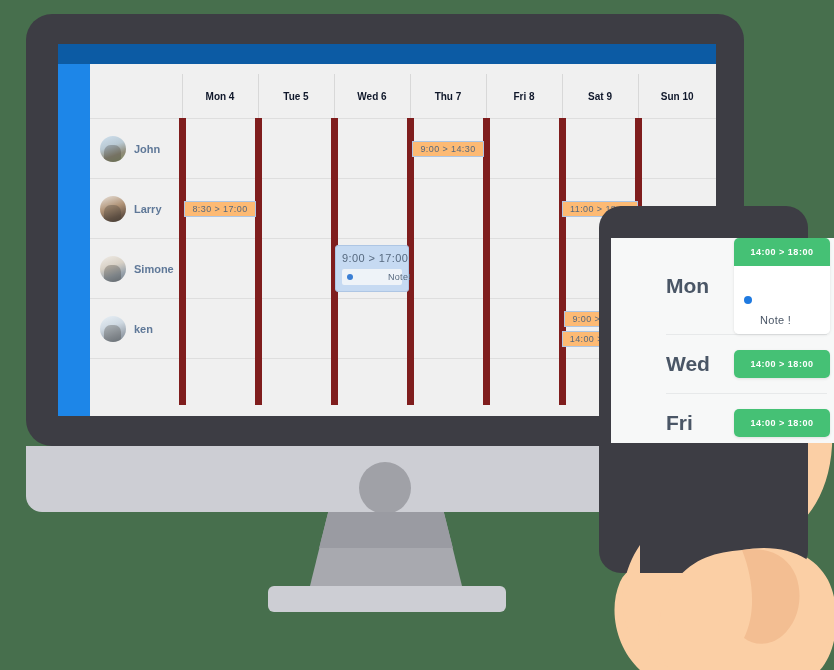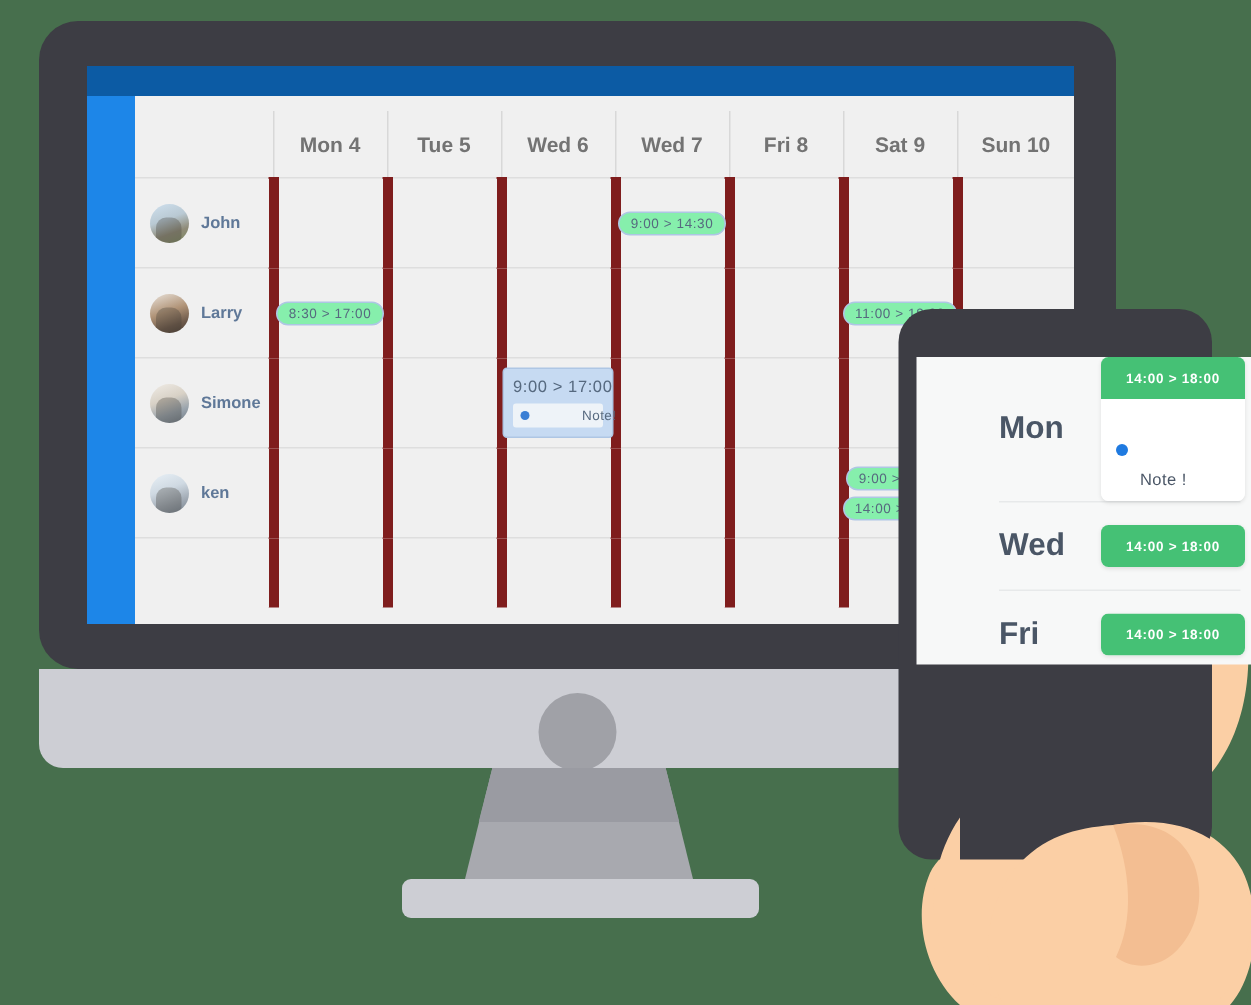--- a/index.html
+++ b/index.html
@@ -69,7 +69,7 @@
   }
   .cal thead th{
     height:44px;
-    font-size:14px;font-weight:bold;color:#737373;
+    font-size:10px;font-weight:bold;color:#0f172a;
     text-align:center;vertical-align:middle;
     border-right:1px solid #d8d8d8;
     background:#f0f0f0;

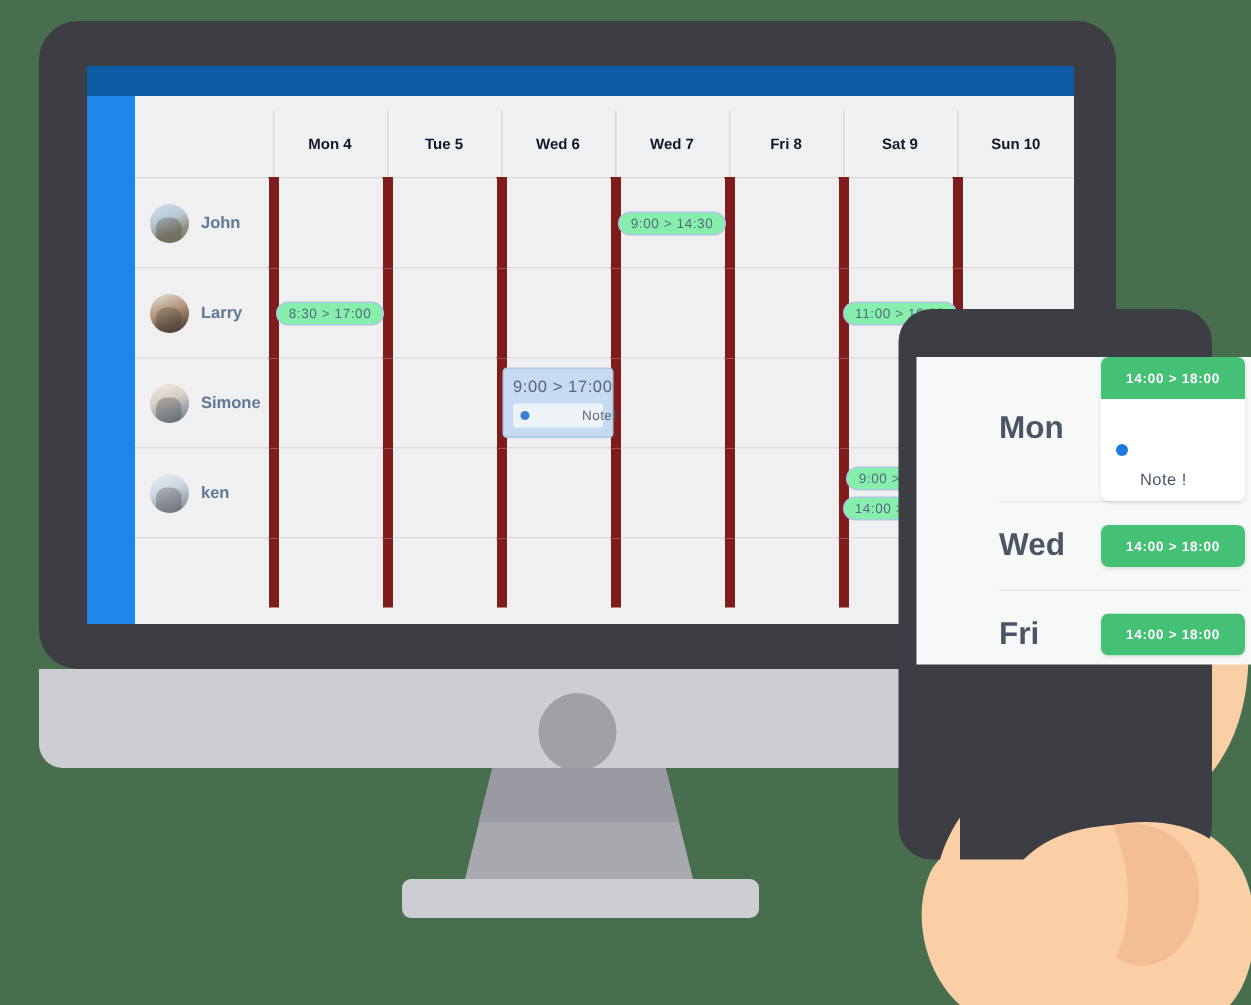--- a/index.html
+++ b/index.html
@@ -210,7 +210,7 @@
             <th>Mon 4</th>
             <th>Tue 5</th>
             <th>Wed 6</th>
-            <th>Wed 7</th>
+            <th>Thu 7</th>
             <th>Fri 8</th>
             <th>Sat 9</th>
             <th>Sun 10</th>

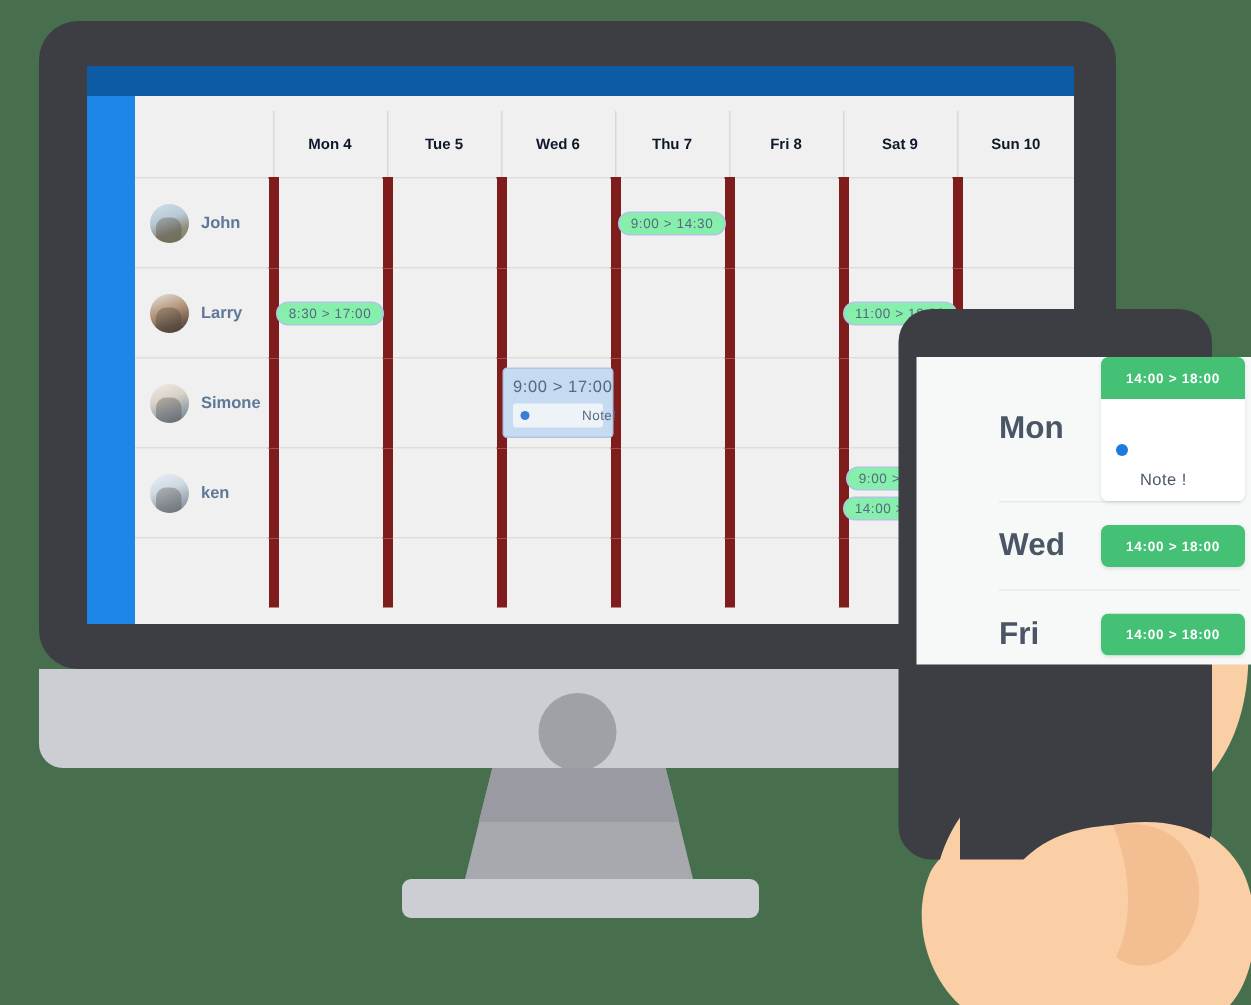--- a/index.html
+++ b/index.html
@@ -110,9 +110,9 @@
   
   .chips{display:flex;flex-direction:column;align-items:center;gap:4px;}
   .chip{
-    background:#86efac;
+    background:#fdba74;
     border:1px solid #aec6e4;
-    border-radius:10px;
+    border-radius:0;
     color:#56697f;
     font-size:9px;
     letter-spacing:.4px;

